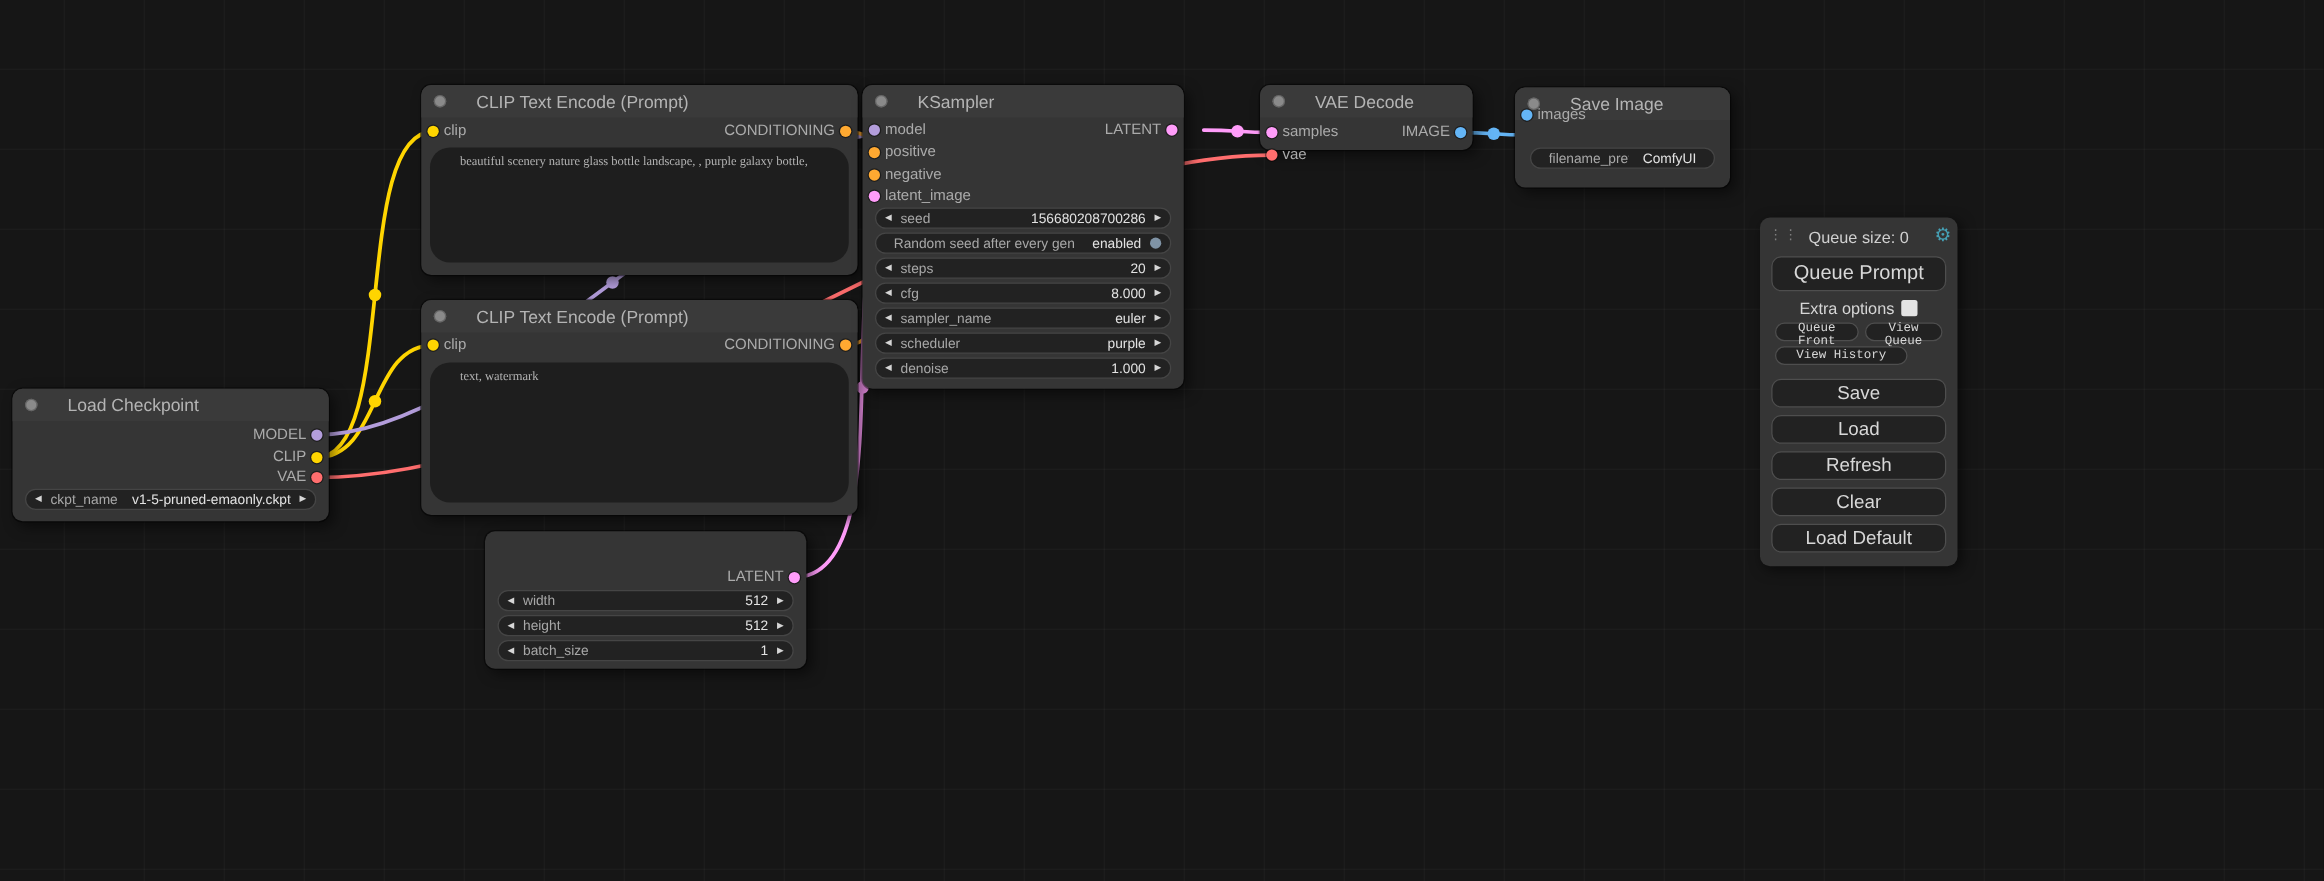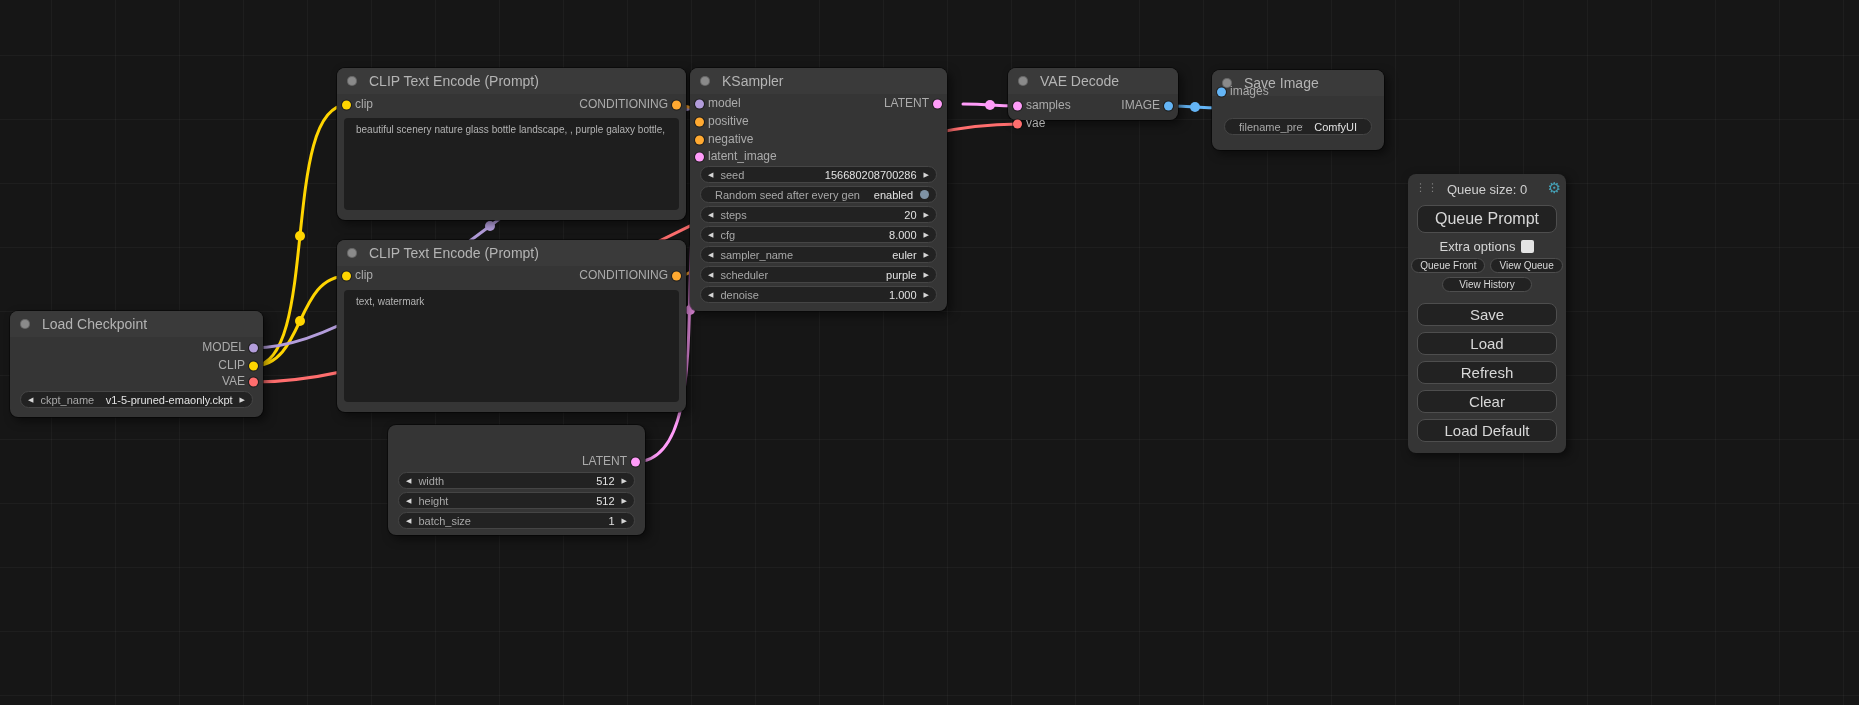--- a/index.html
+++ b/index.html
@@ -30,7 +30,7 @@
     box-shadow:0 0 0 1px rgba(0,0,0,.45), 4px 4px 10px rgba(0,0,0,.5);
   }
   .ntitle {
-    height:26px; display:flex; align-items:center; gap:12px; padding:0 10px;
+    height:26px; display:flex; align-items:center; gap:24px; padding:0 10px;
     background:#3a3a3a; border-radius:8px 8px 0 0;
   }
   .ndot { width:10px; height:10px; border-radius:50%; background:#8a8a8a; flex:none;

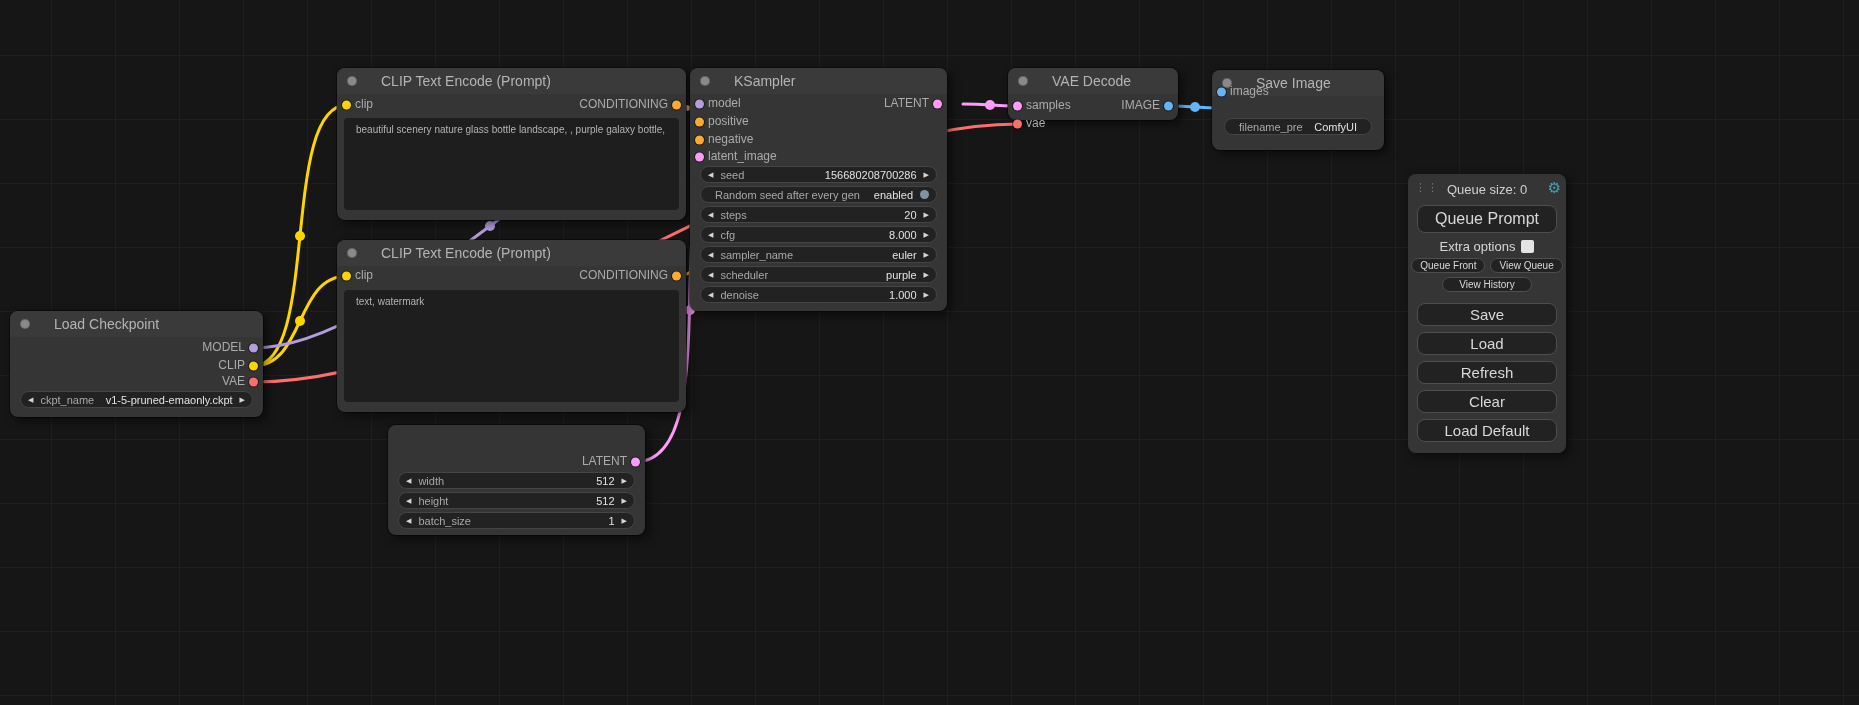--- a/index.html
+++ b/index.html
@@ -58,9 +58,9 @@
   .tdot   { width:9px; height:9px; border-radius:50%; background:var(--c-toggle); flex:none; }
 
   .wtext {
-    position:absolute; left:7px; right:7px; background:#1e1e1e; border-radius:4px;
-    color:#b3b3b3; font-family:Liberation Sans, sans-serif; font-size:10px;
-    line-height:1.4; padding:5px 12px; overflow:hidden;
+    position:absolute; left:7px; right:7px; background:#1e1e1e; border-radius:16px;
+    color:#b3b3b3; font-family:Liberation Serif, serif; font-size:10px;
+    line-height:1.4; padding:5px 24px; overflow:hidden;
   }
 
   

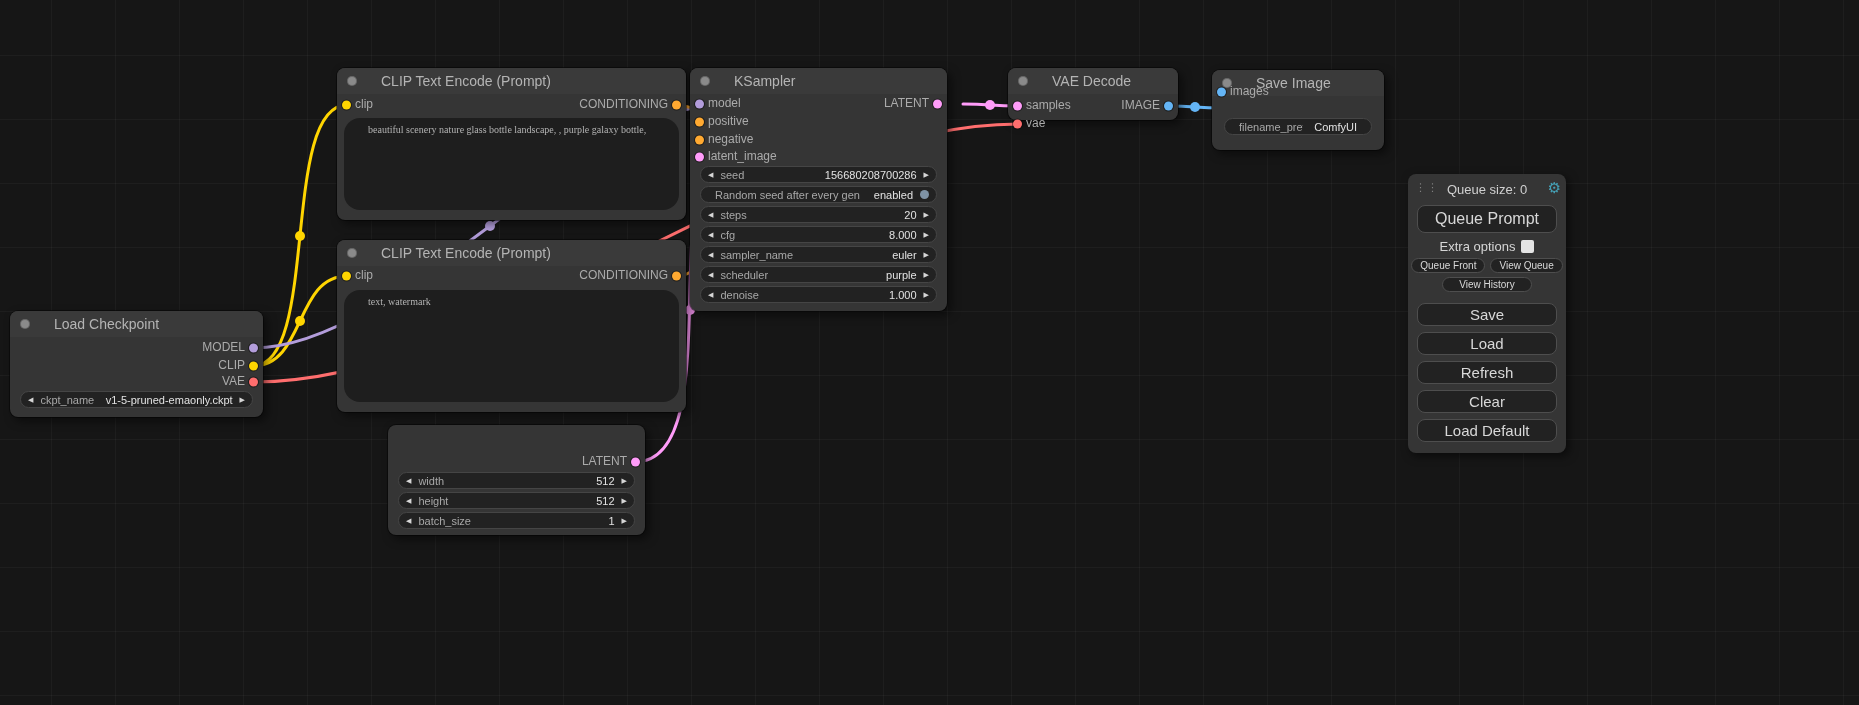--- a/index.html
+++ b/index.html
@@ -86,7 +86,7 @@
   .extra-row { display:flex; justify-content:center; align-items:center; gap:6px;
                color:#d6d6d6; font-size:13px; margin:3px 0 2px; }
   .checkbox  { width:13px; height:13px; background:#e4e4e4; border-radius:2px; display:inline-block; cursor:pointer; }
-  .small-row { display:flex; justify-content:center; gap:5px; margin:2px 0; }
+  .small-row { display:flex; justify-content:flex-start; gap:5px; margin:2px 12px;font-family:Liberation Mono, monospace; }
   .spacer    { height:6px; }
 </style>
 </head>

